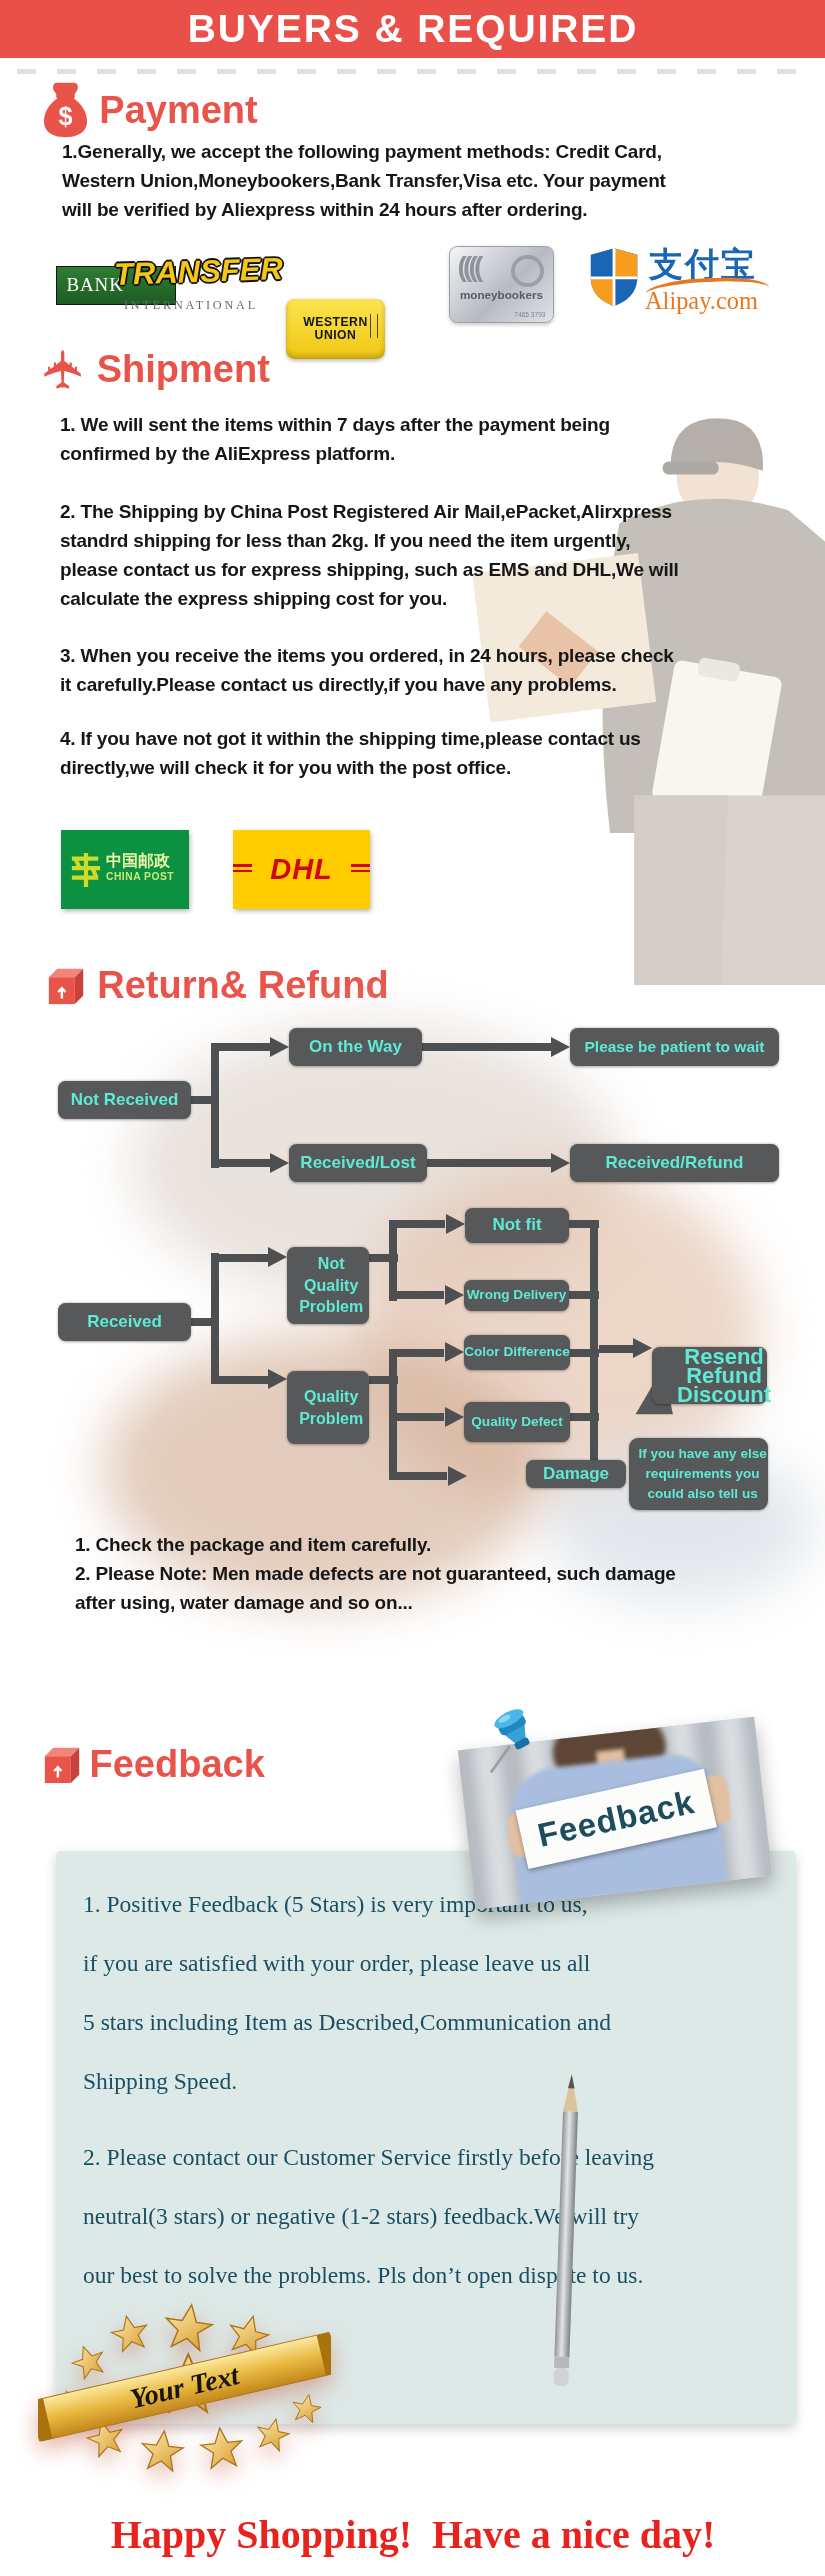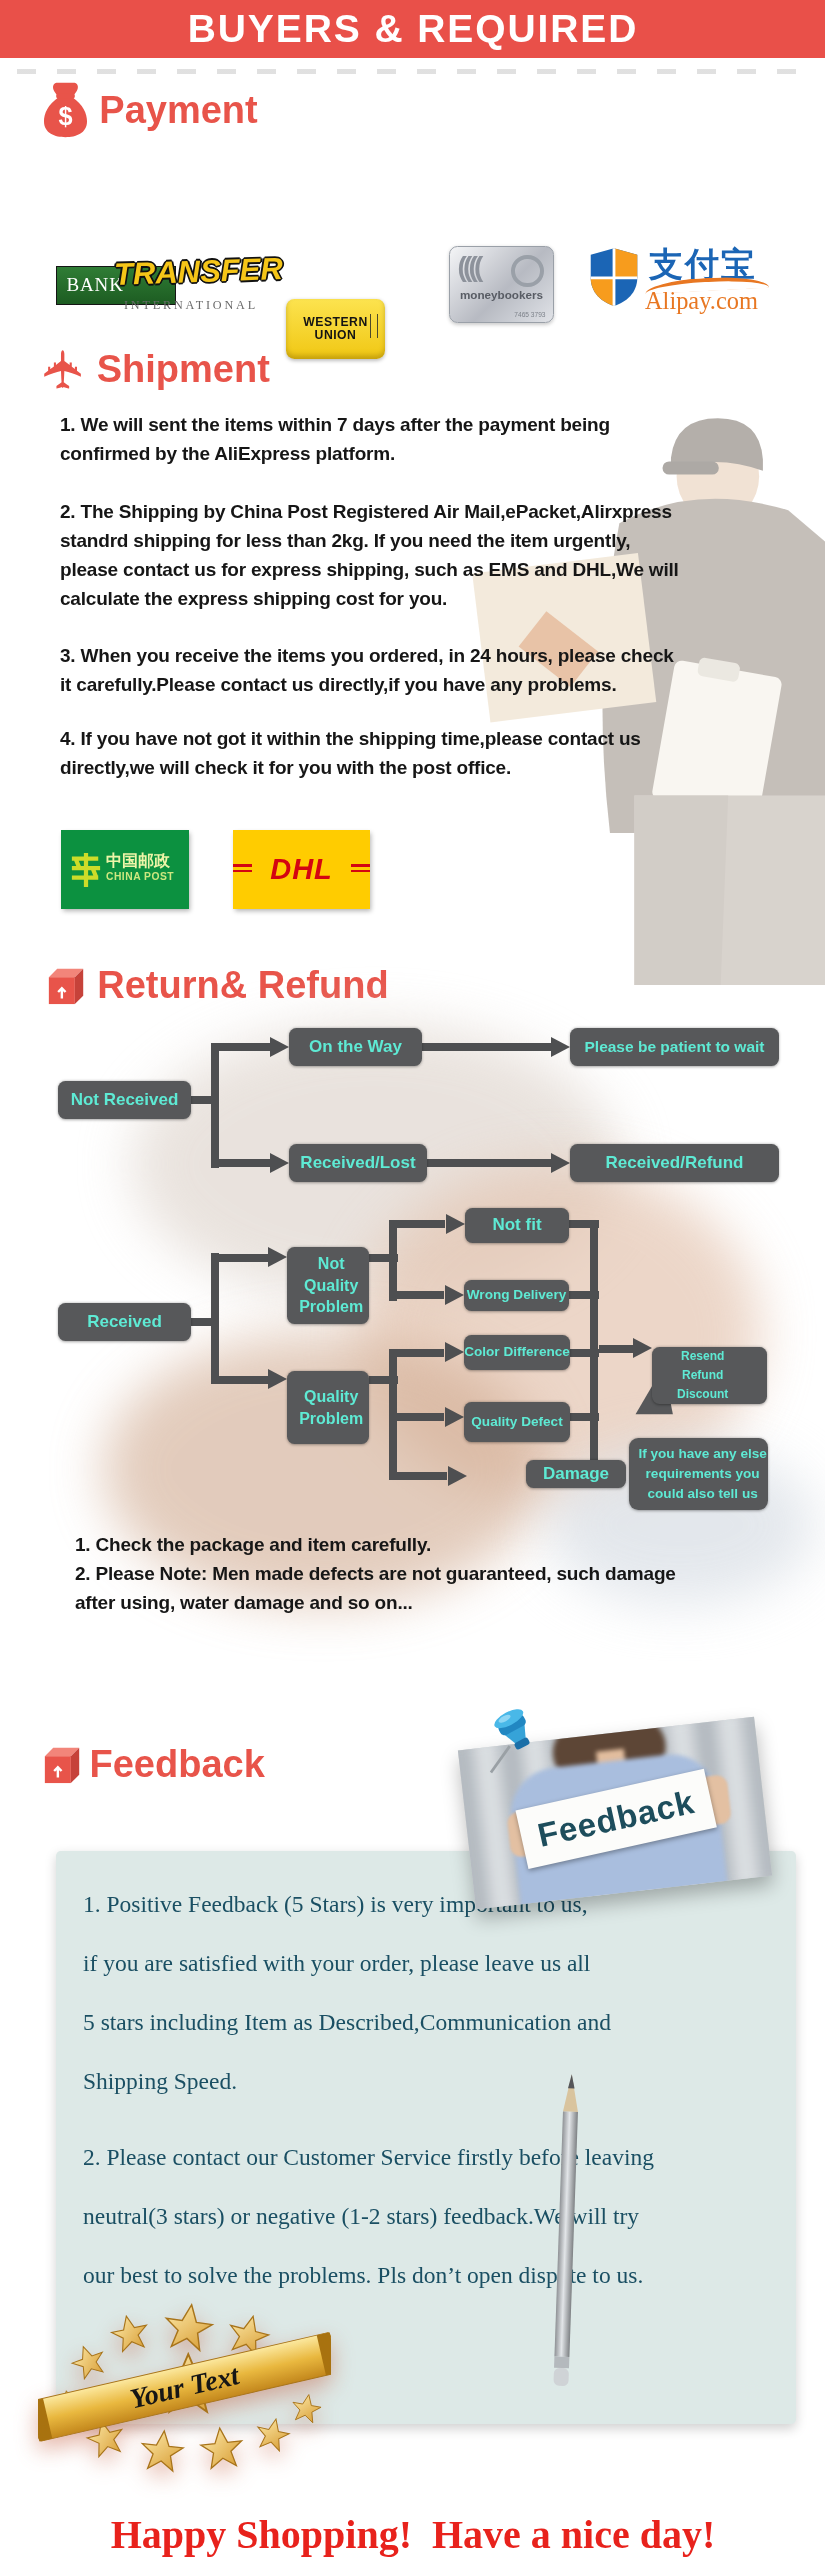--- a/index.html
+++ b/index.html
@@ -127,6 +127,9 @@
     </svg>
     <span class="t">Payment</span>
   </div>
+  <div class="para" style="left:62px;top:137px;">1.Generally, we accept the following payment methods: Credit Card,
+Western Union,Moneybookers,Bank Transfer,Visa etc. Your payment
+will be verified by Aliexpress within 24 hours after ordering.</div>
 
   <div class="bt">
     <div class="bt-bank">BANK</div>

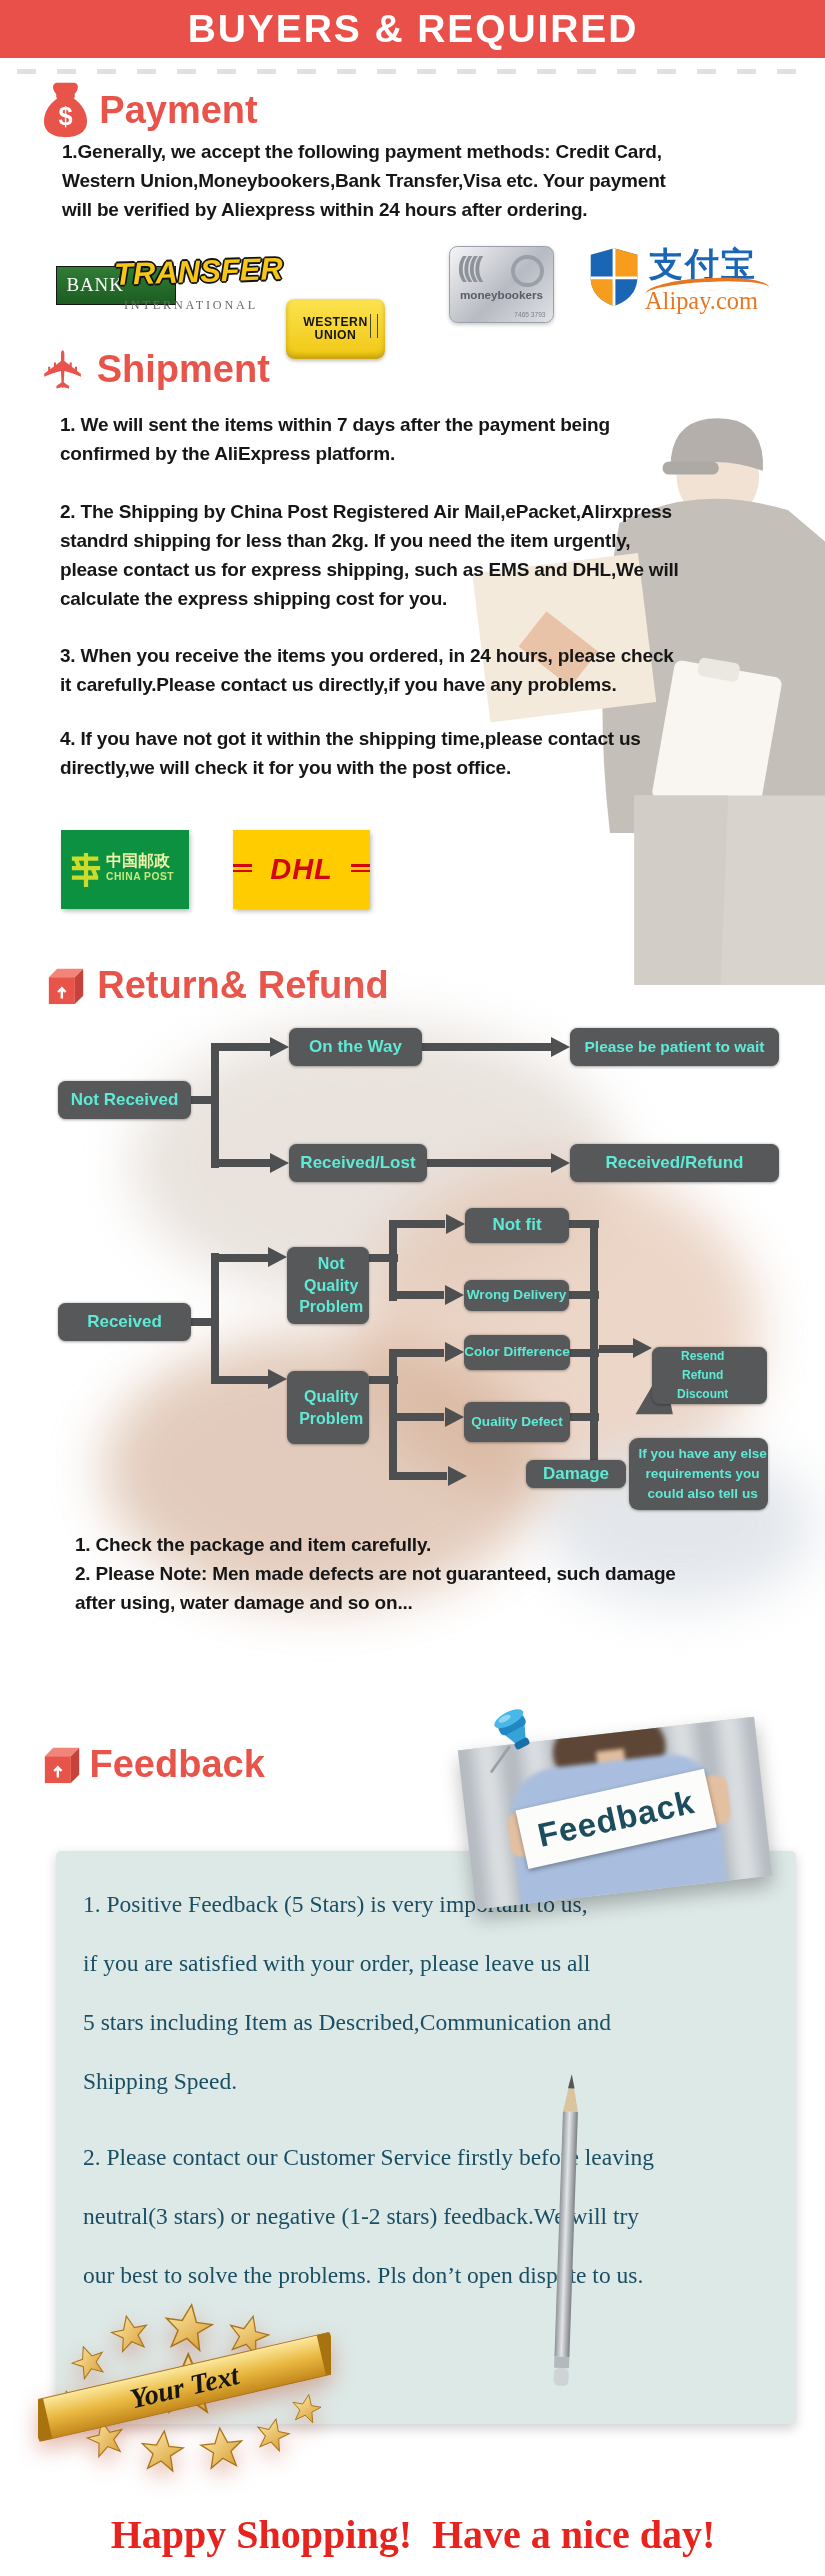--- a/index.html
+++ b/index.html
@@ -232,7 +232,7 @@
   <div class="fbox" style="left:464px;top:1335px;width:106px;height:35px;font-size:13.6px;">Color Difference</div>
   <div class="fbox" style="left:464px;top:1402px;width:106px;height:40px;font-size:13.6px;">Quality Defect</div>
   <div class="fbox" style="left:478px;top:1460px;width:100px;height:28px;margin-left:48px;">Damage</div>
-  <div class="fbox left" style="left:652px;top:1319px;width:115px;height:57px;padding-left:25px;font-size:12px;line-height:19px;box-sizing:border-box;">Resend
+  <div class="fbox left" style="left:652px;top:1319px;width:115px;height:57px;padding-left:25px;font-size:22px;line-height:19px;box-sizing:border-box;">Resend
 Refund
 Discount</div>
   <div class="fbox left" style="left:629px;top:1410px;width:139px;height:72px;padding-left:9.4px;font-size:13.6px;line-height:20px;border-radius:9.4px;box-sizing:border-box;">If you have any else

